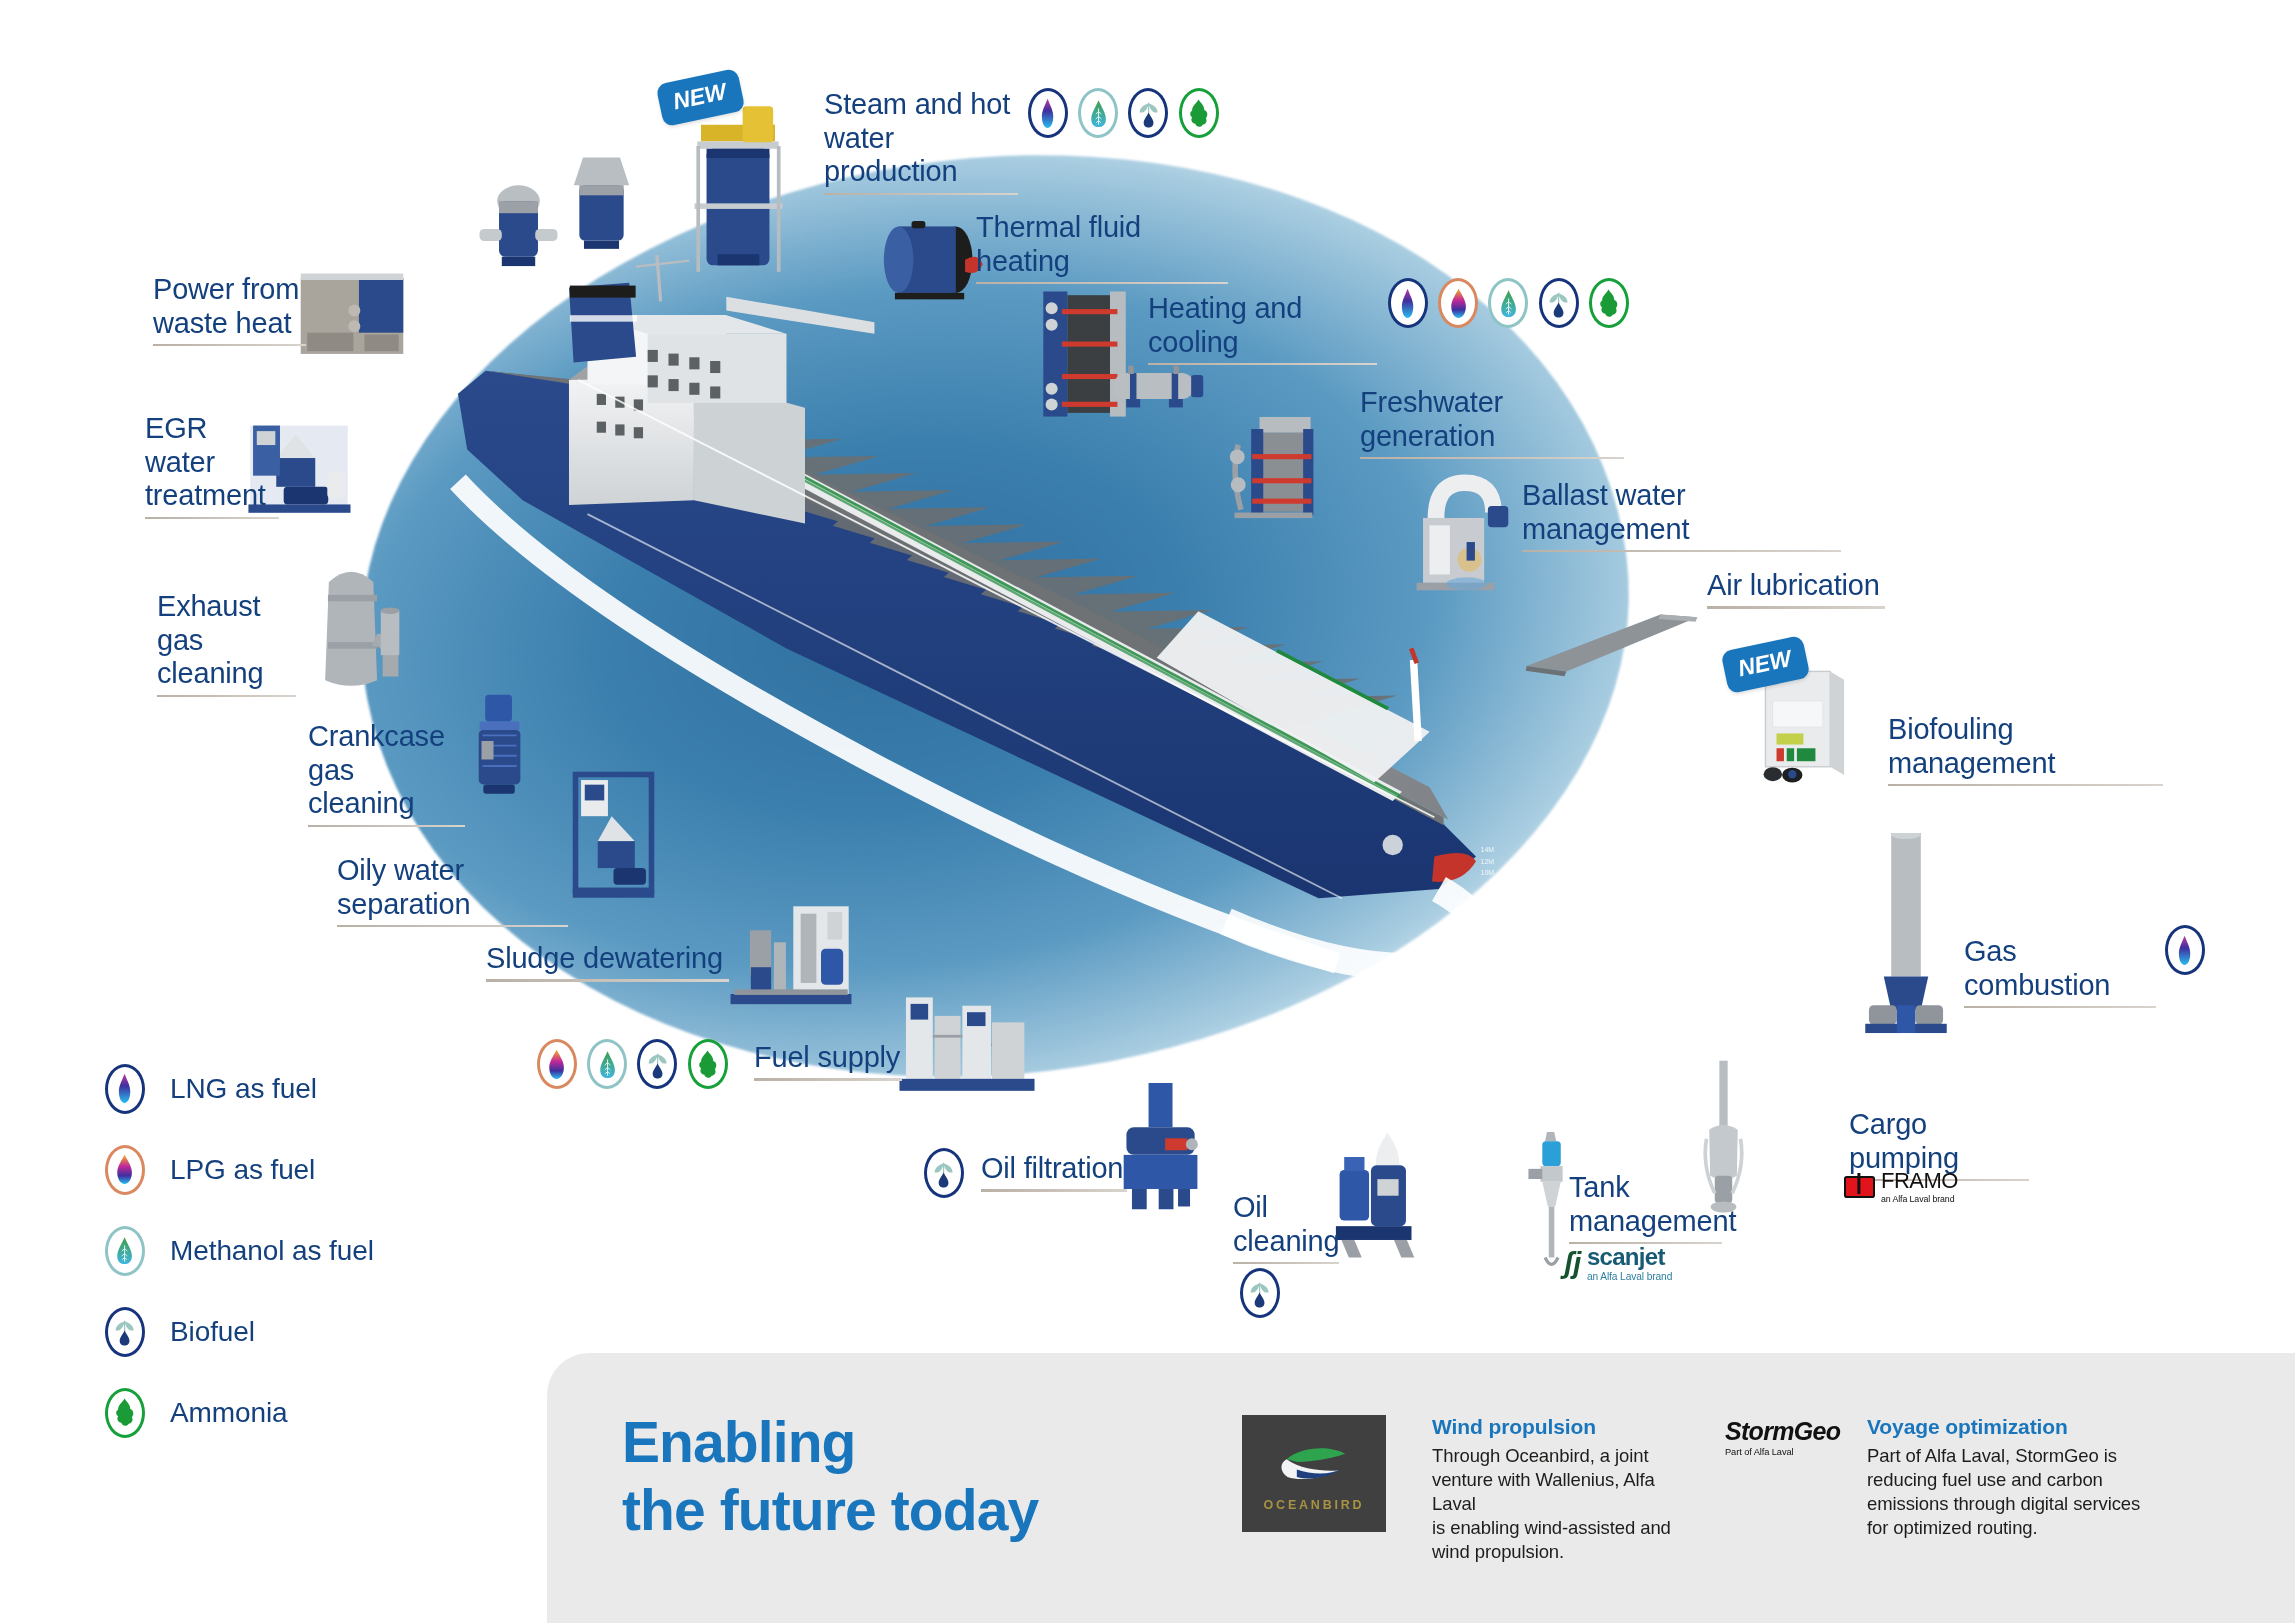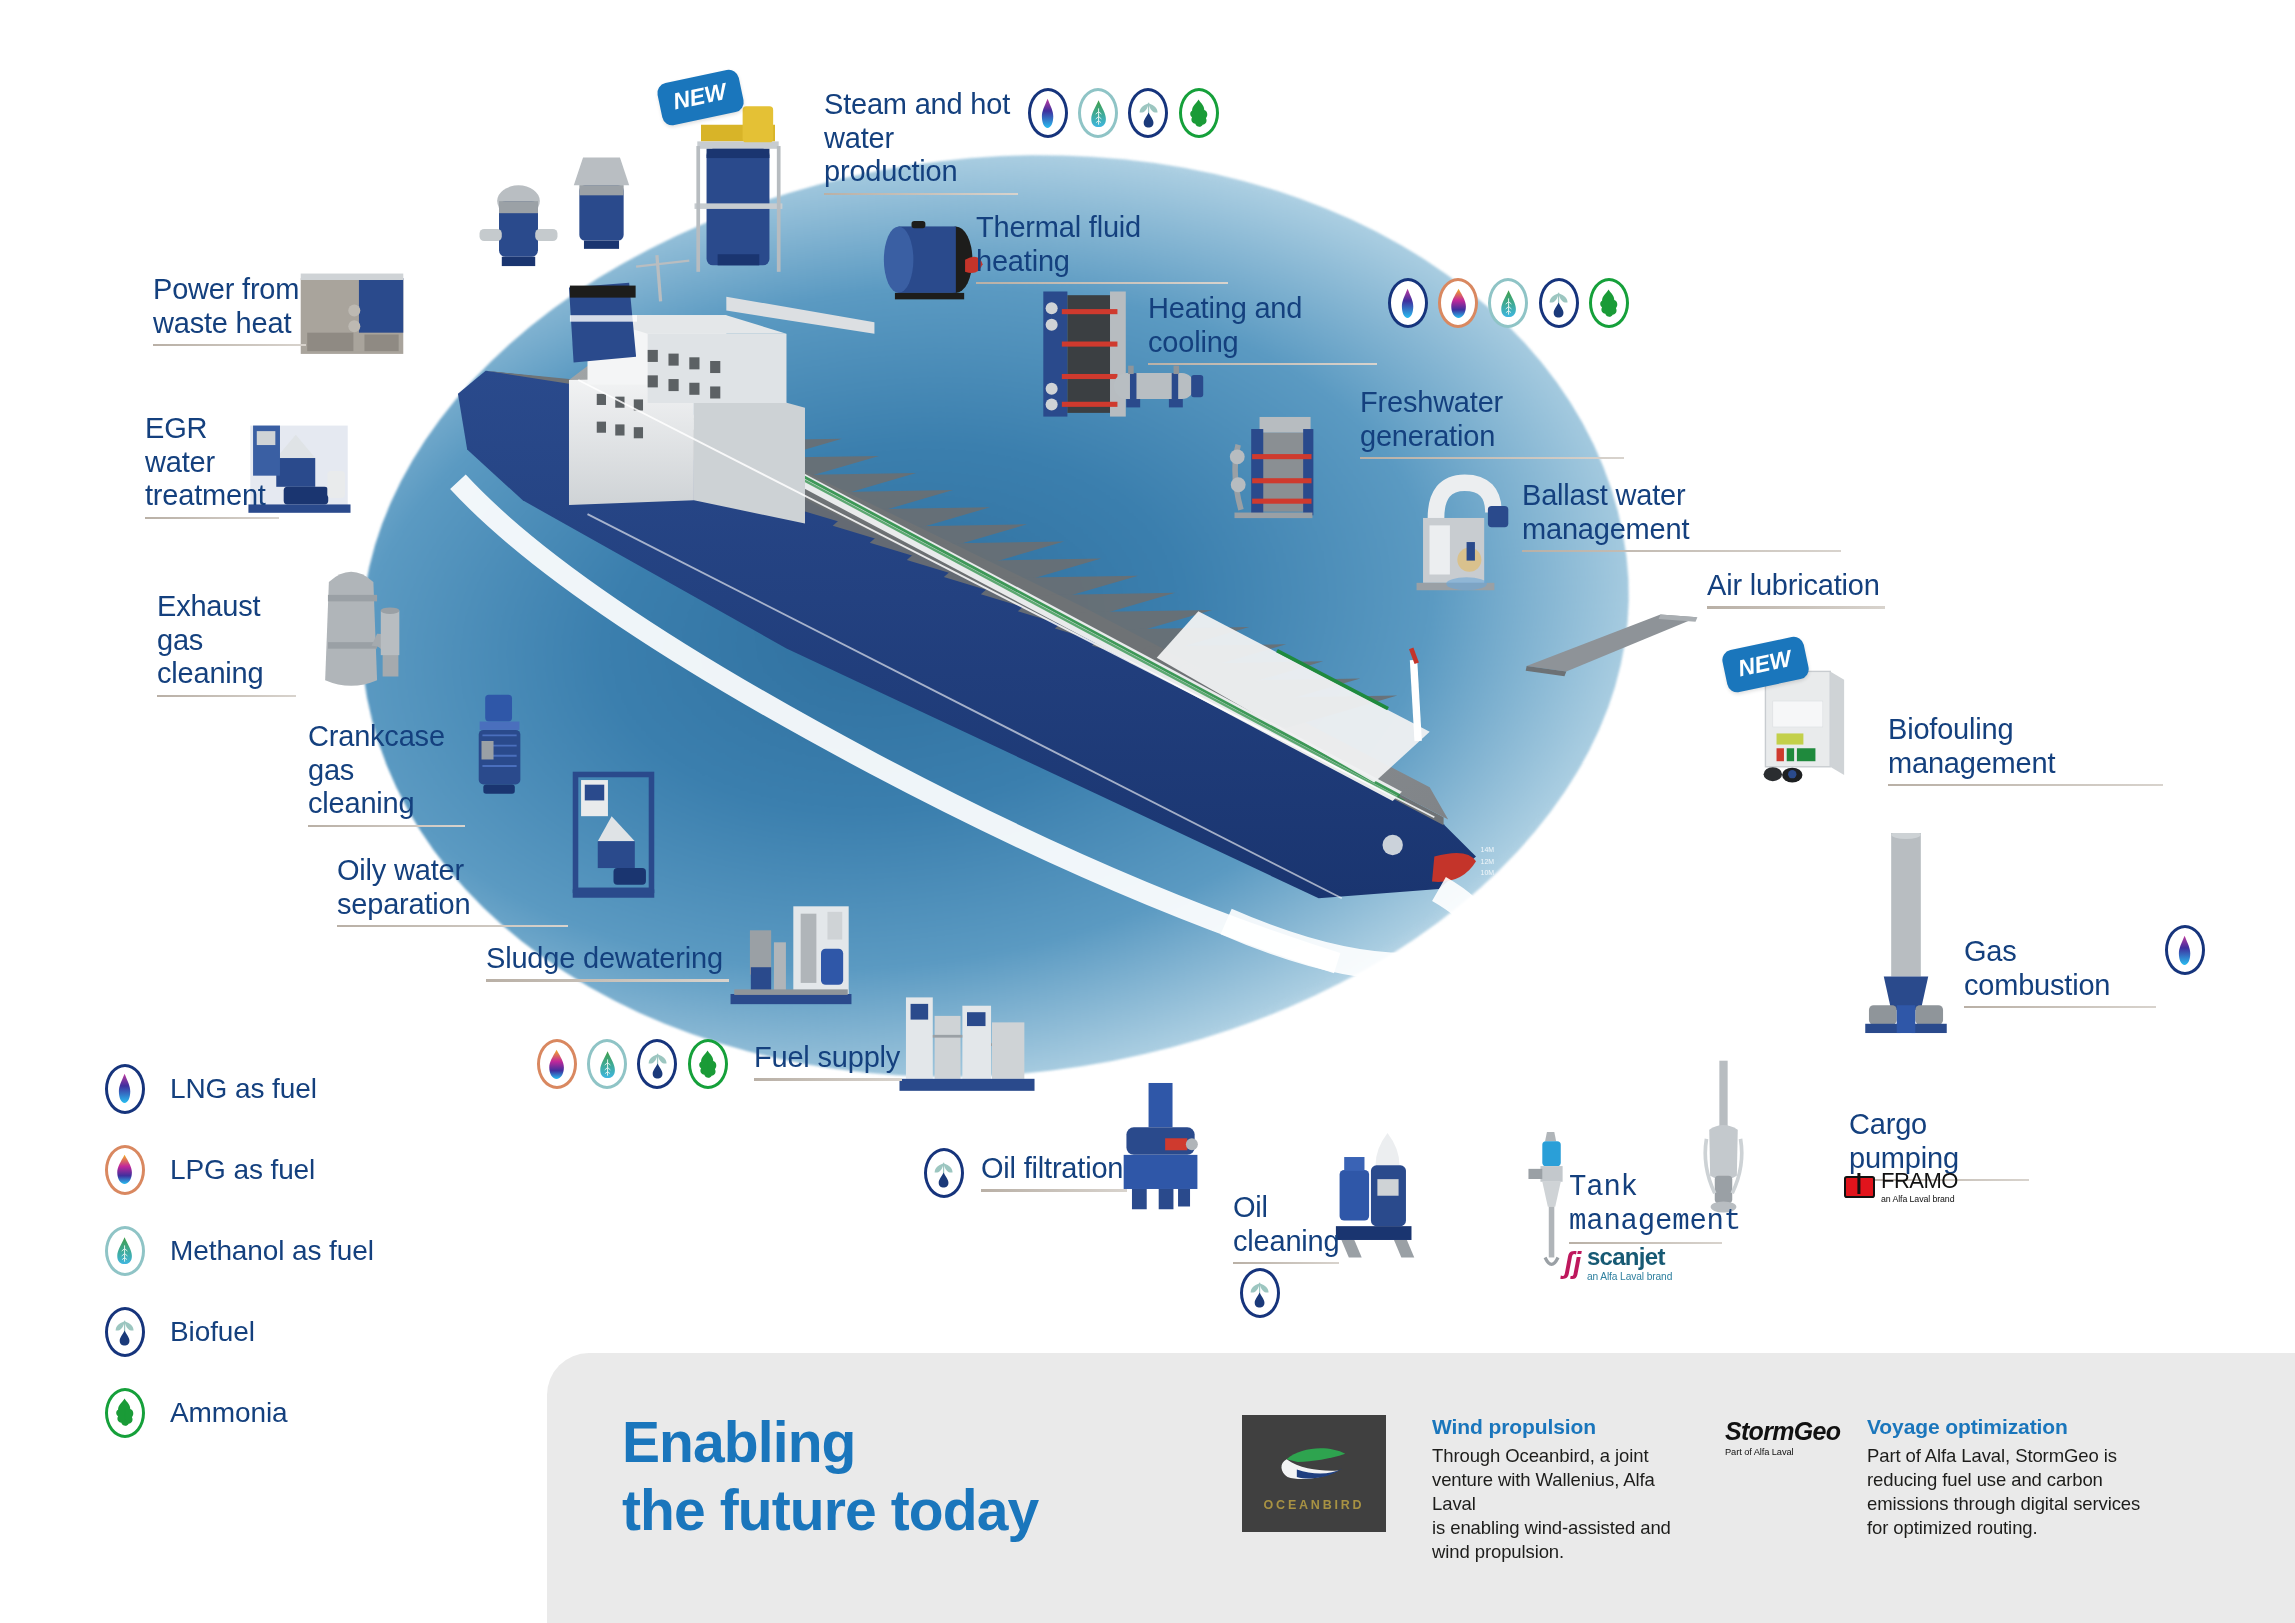--- a/index.html
+++ b/index.html
@@ -808,7 +808,7 @@
       </div>
   </div>
 
-  <div class="callout" style="left:1569px; top:1171px; width:153px;font-family:Liberation Mono, monospace;">
+  <div class="callout" style="left:1569px; top:1171px; width:153px;">
     <div class="ctext">Tank
 management</div>
     <div class="rule"></div>

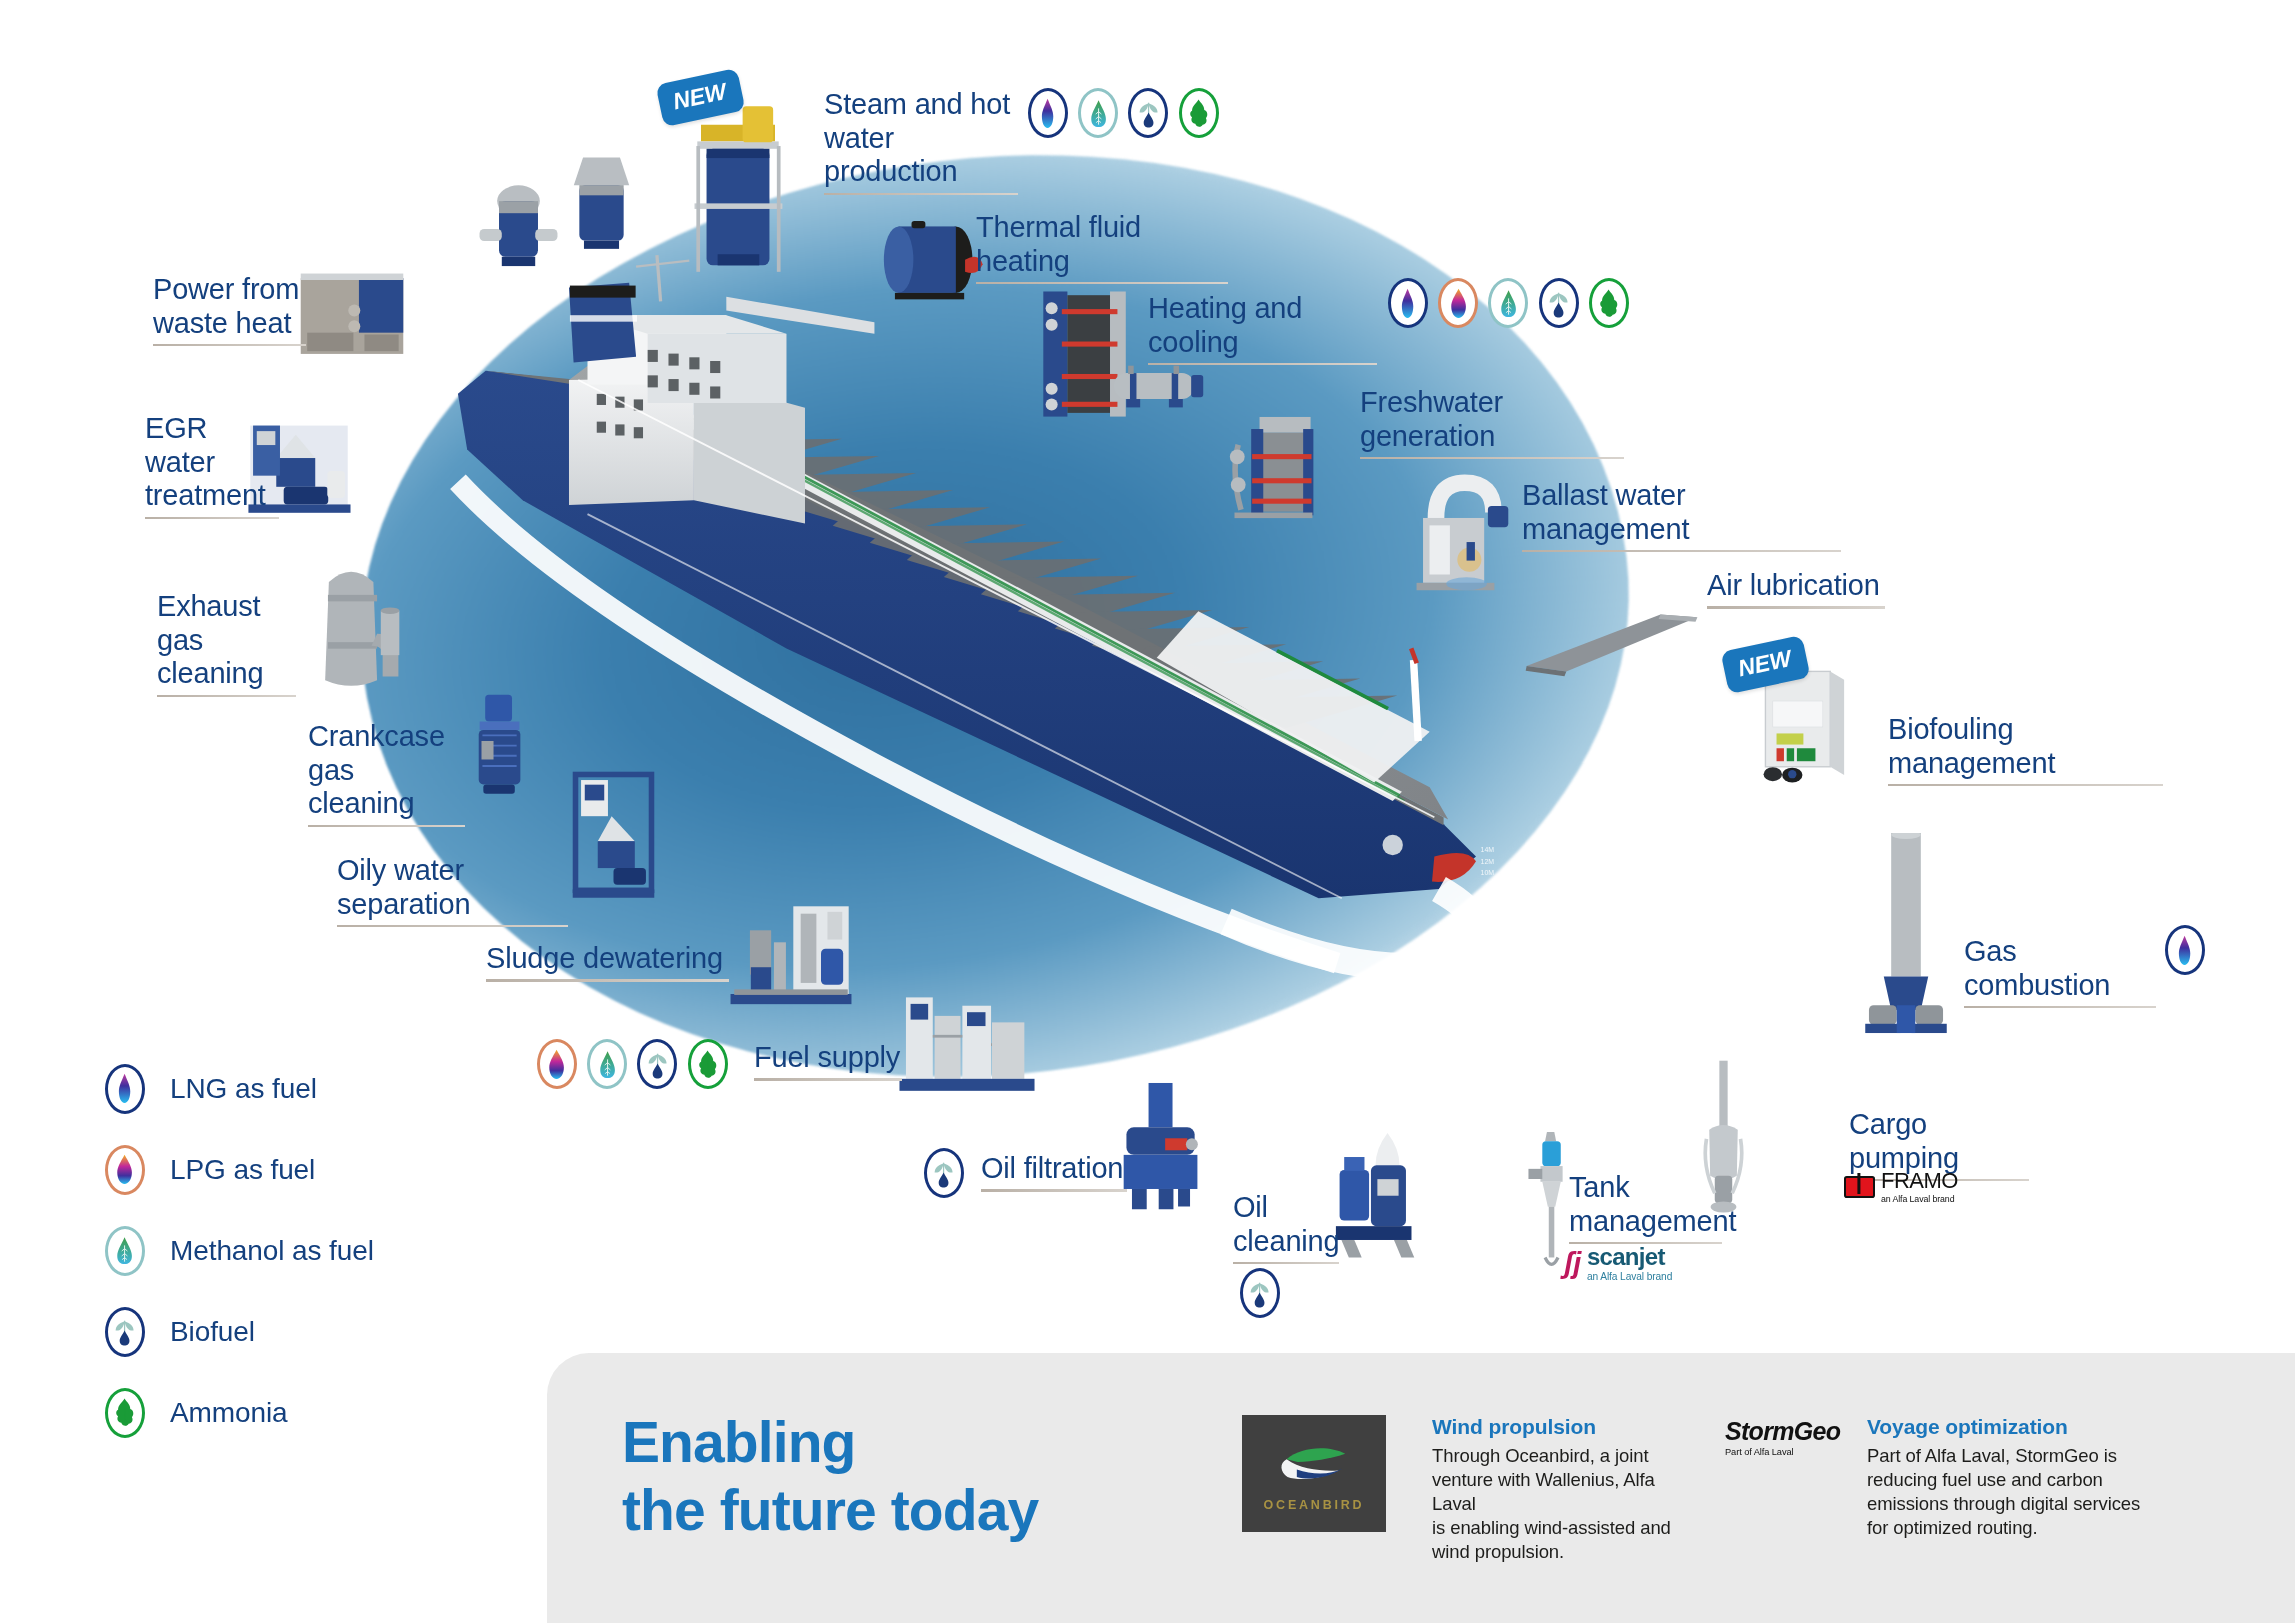--- a/index.html
+++ b/index.html
@@ -137,7 +137,7 @@
   #framo-logo .fs { font-size:8.8px; color:#111; letter-spacing:-0.1px; margin-top:1.9px;}
 
   #scanjet-logo { position:absolute; left:1564px; top:1245px; display:flex; align-items:center; gap:5.6px;}
-  #scanjet-logo .sj-mark { font-size:29px; color:#be185d; font-weight:700; font-style:italic; line-height:1;}
+  #scanjet-logo .sj-mark { font-size:29px; color:#14532d; font-weight:700; font-style:italic; line-height:1;}
   #scanjet-logo .sj-word { font-size:24px; font-weight:800; color:#175a74; letter-spacing:-0.7px; line-height:1;}
   #scanjet-logo .sj-sub { font-size:10.2px; color:#2d7f9e; letter-spacing:-0.1px; margin-top:1.9px;}
 </style>

